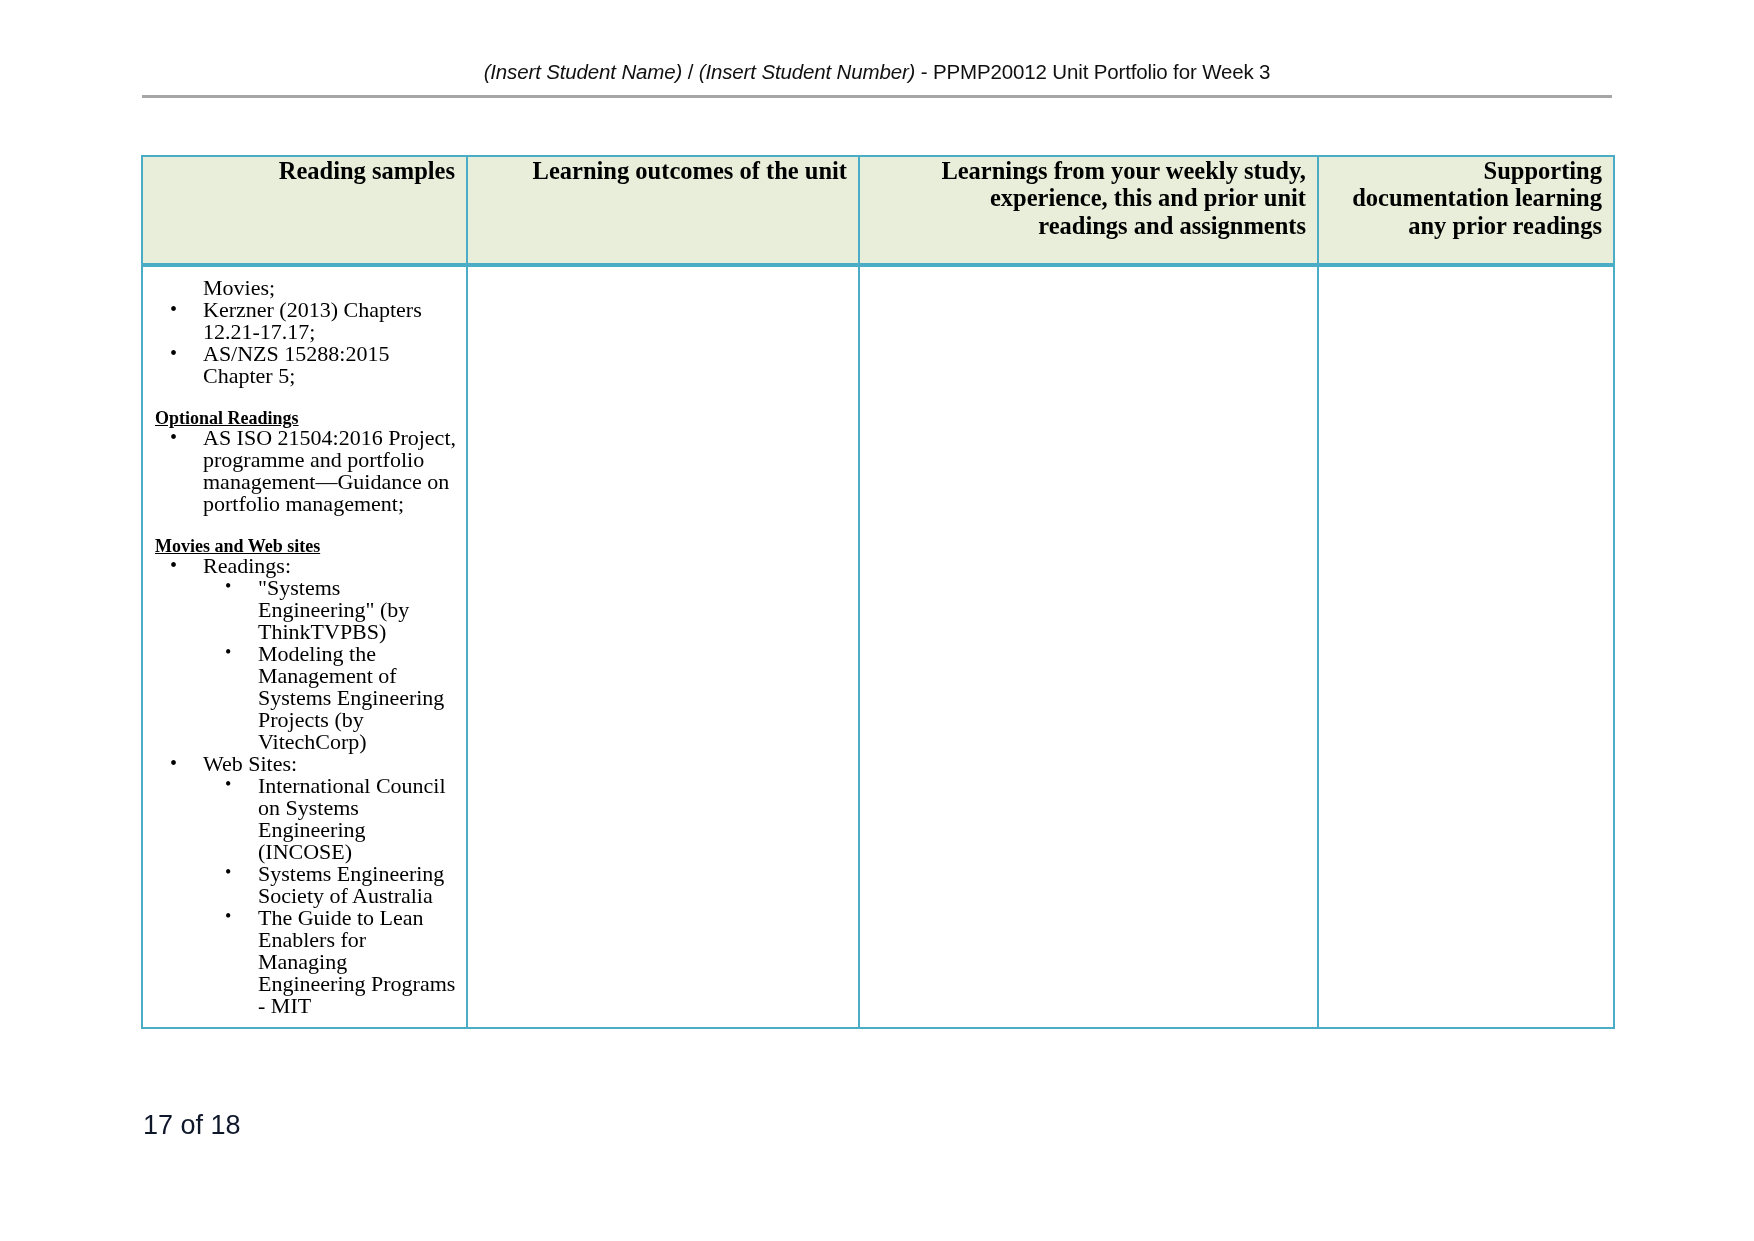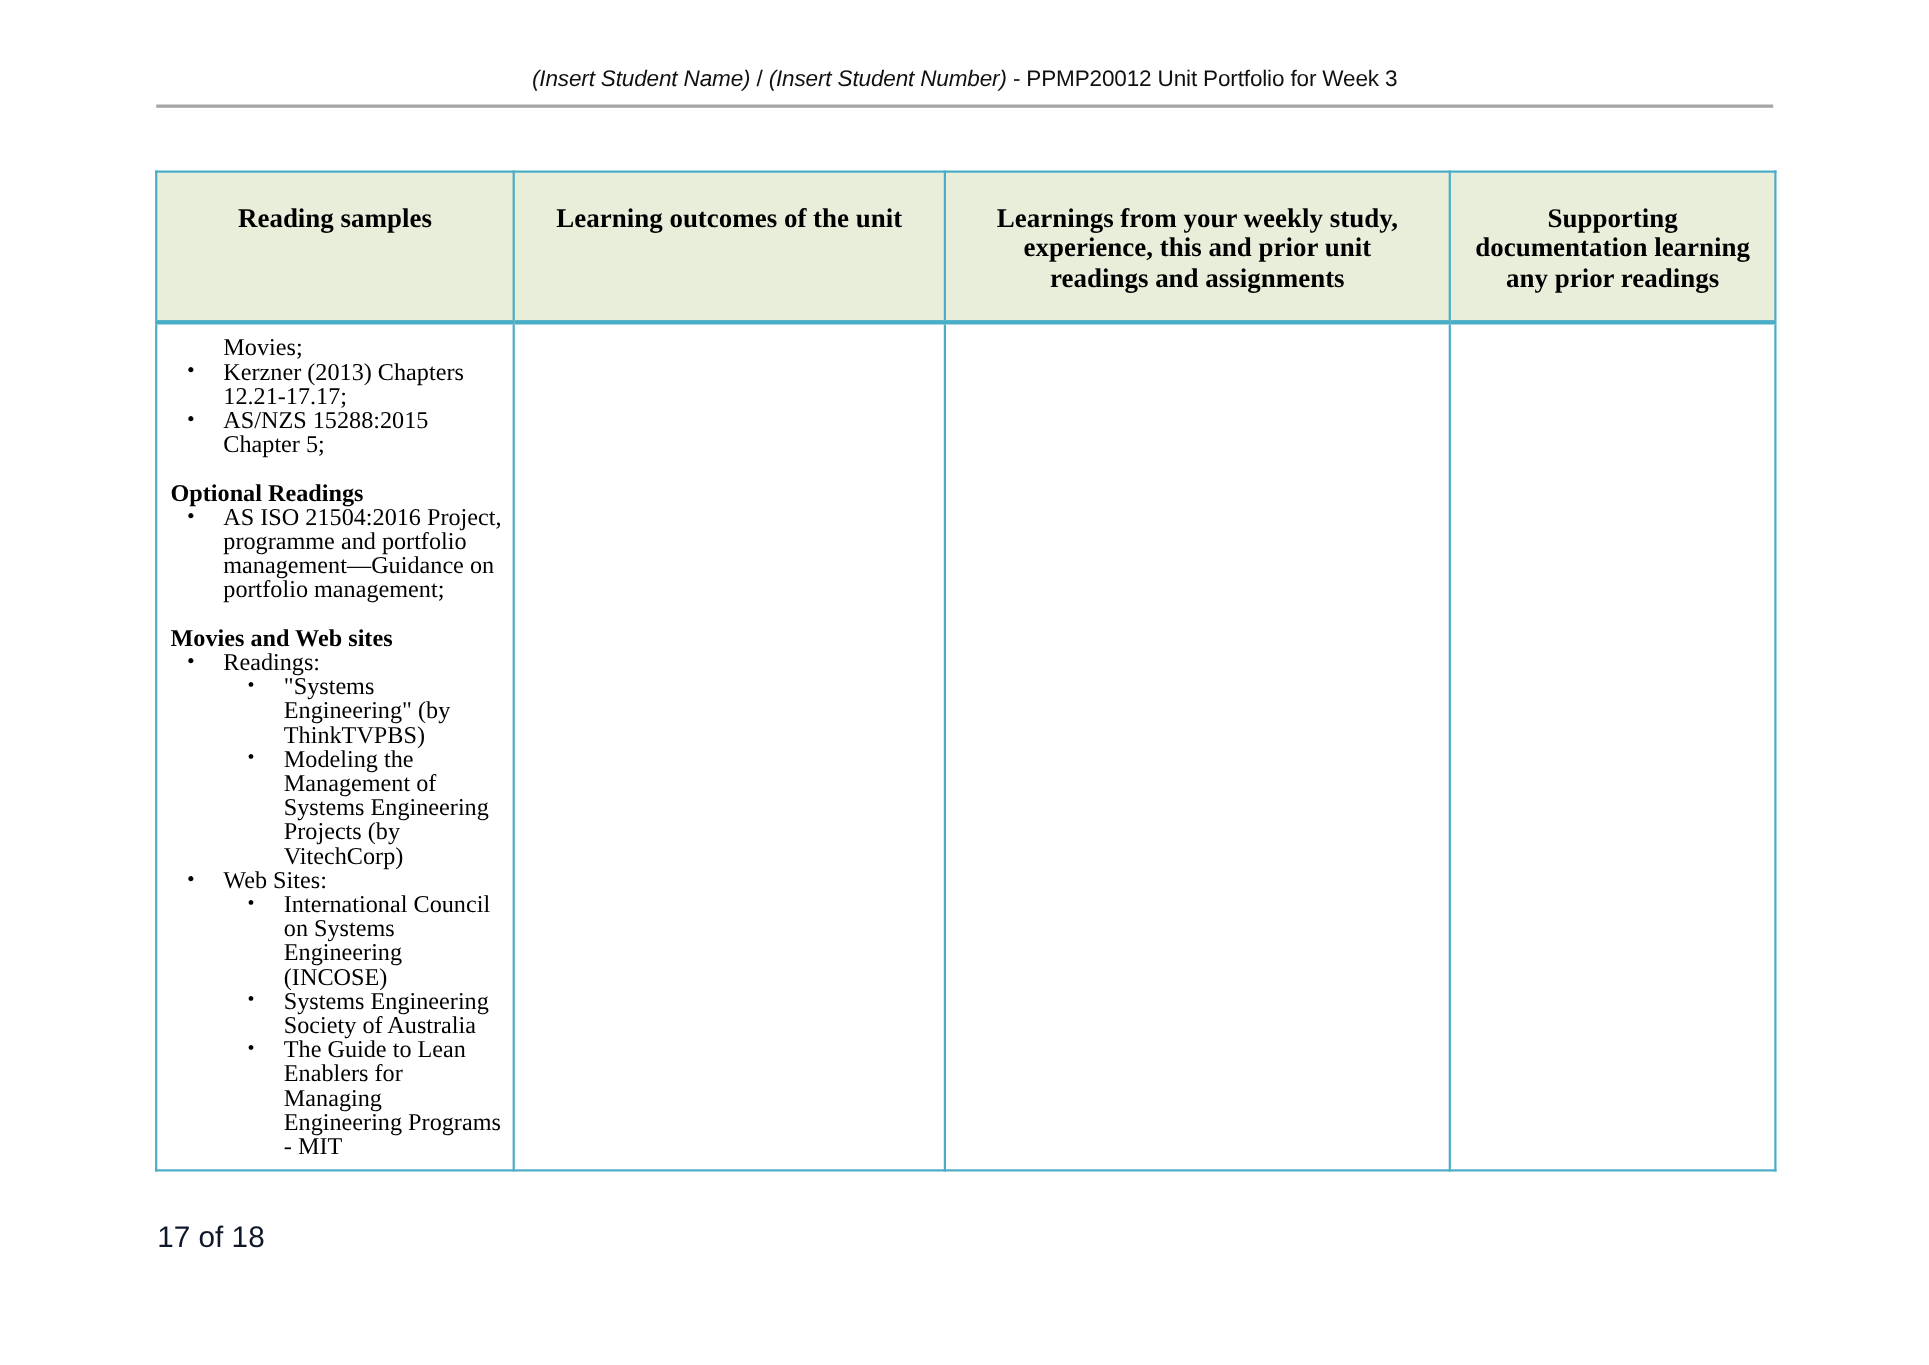--- a/index.html
+++ b/index.html
@@ -76,8 +76,8 @@
   .portfolio-table thead th {
     background: #e9eeda;
     border-bottom-width: 4px;
-    padding: 28px 11px 14px 11px;
-    text-align: center;
+    padding: 0 11px 14px 11px;
+    text-align: right;
     font-weight: bold;
     font-size: 24.5px;
     line-height: 1.12;

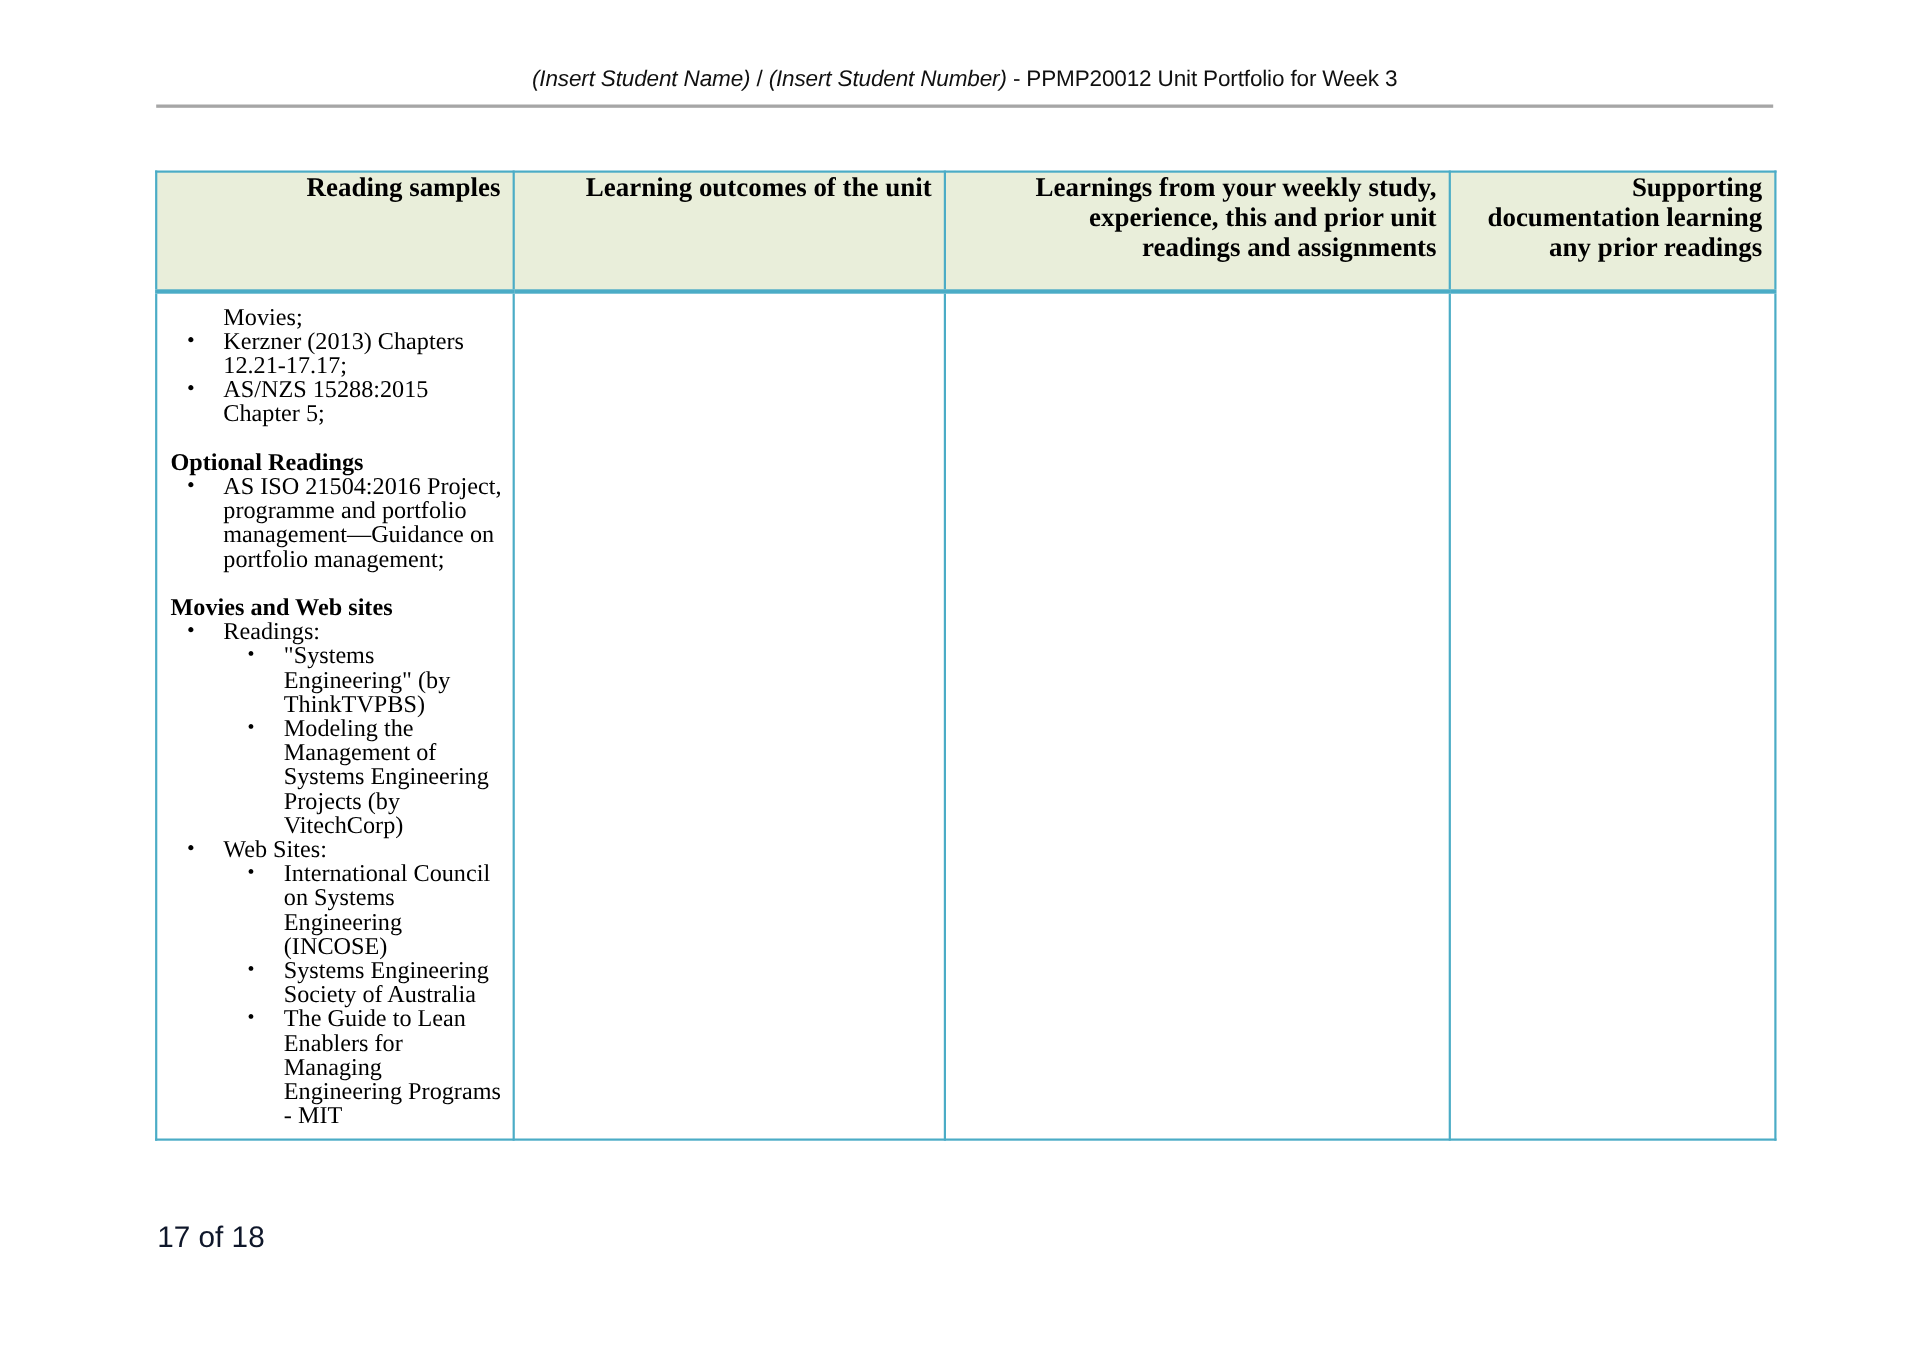--- a/index.html
+++ b/index.html
@@ -149,10 +149,11 @@
 
   .section-head {
     font-weight: bold;
-    font-size: 22px;
+    font-size: 18px;
     line-height: 1.0;
     margin: 0;
     padding-left: 2px;
+    text-decoration: underline;
   }
   .gap {
     display: block;

